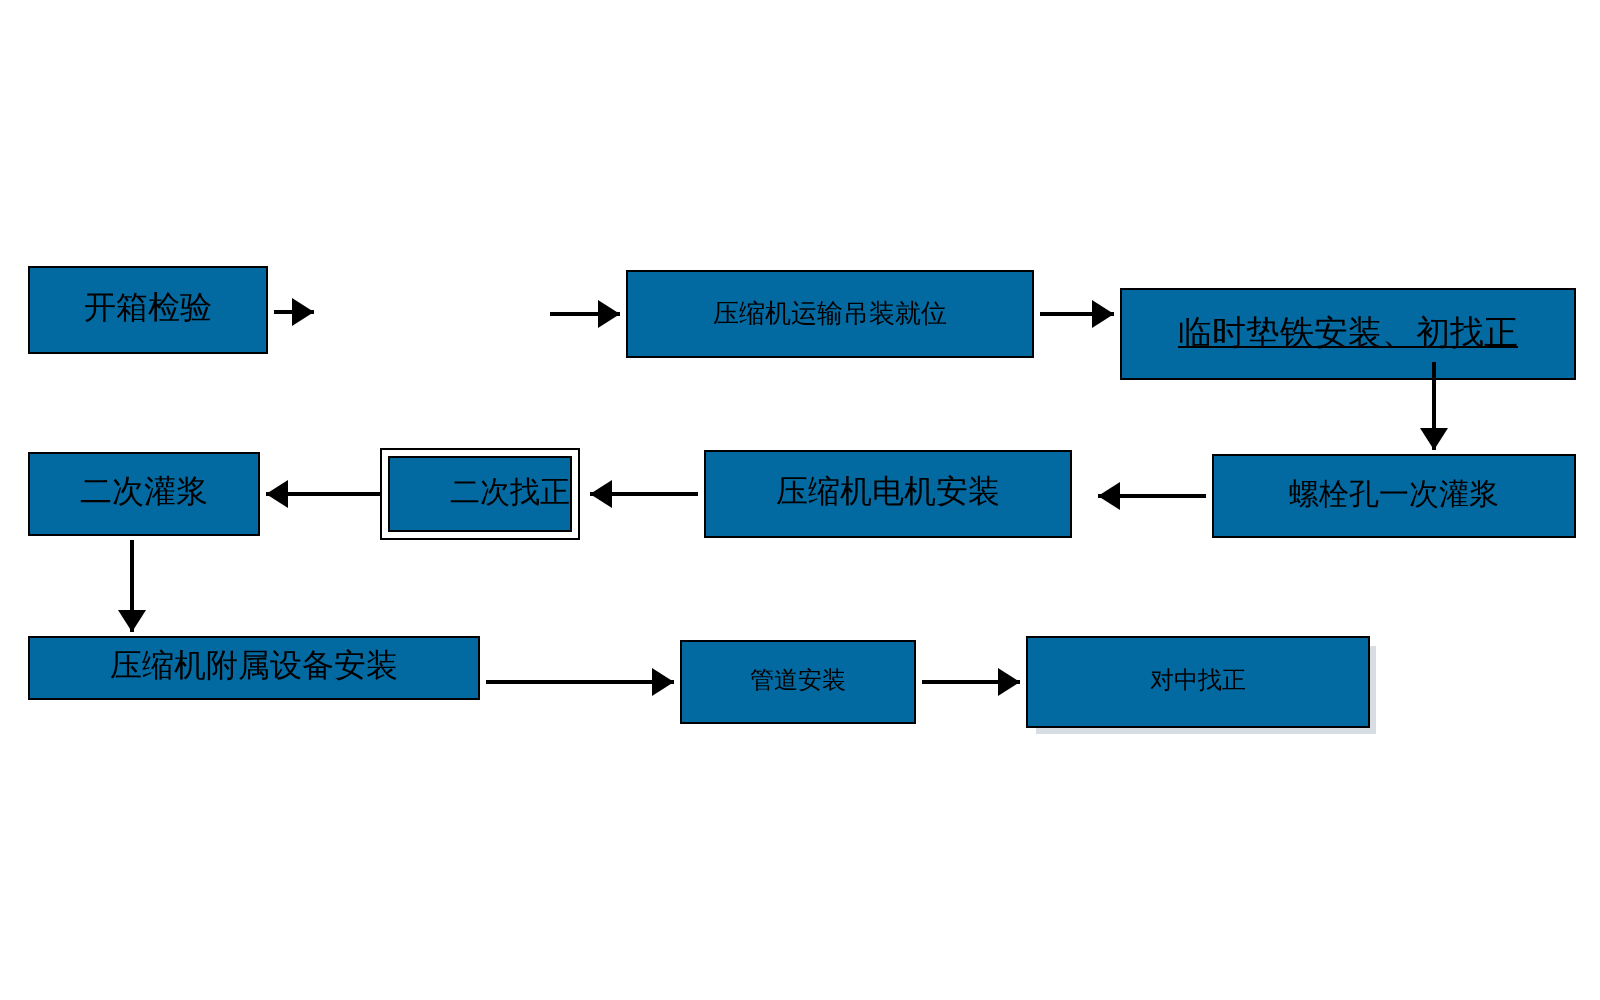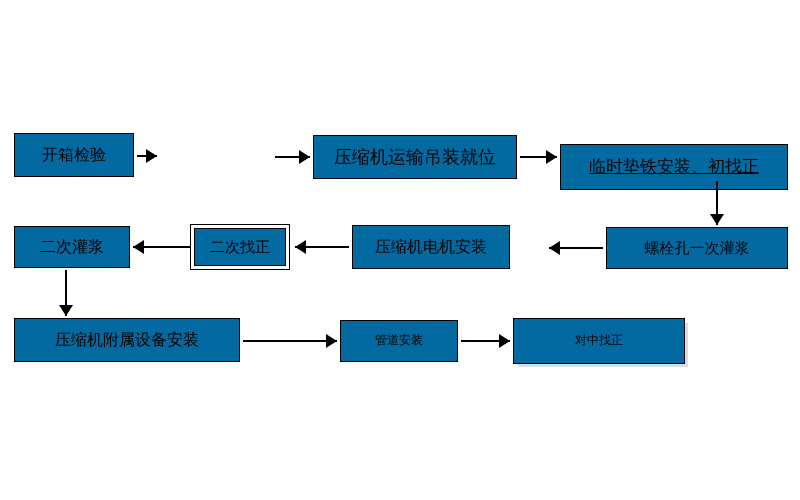--- a/index.html
+++ b/index.html
@@ -70,7 +70,7 @@
     <div class="node" style="left: 14px; top: 133px; width: 120px; height: 44px; font-size: 16px;">
       <span class="txt">开箱检验</span>
     </div>
-    <div class="node" style="left: 313px; top: 135px; width: 204px; height: 44px; font-size: 18px;">
+    <div class="node" style="left: 313px; top: 135px; width: 204px; height: 44px; font-size: 13px;">
       <span class="txt">压缩机运输吊装就位</span>
     </div>
     <div class="node underline" style="left: 560px; top: 144px; width: 228px; height: 46px; font-size: 17px;">

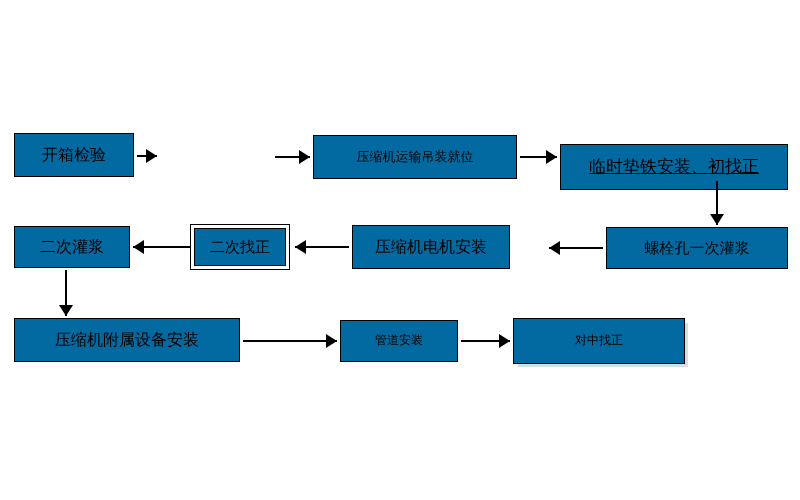--- a/index.html
+++ b/index.html
@@ -82,7 +82,7 @@
     <div class="node" style="left: 352px; top: 225px; width: 158px; height: 44px; font-size: 16px;">
       <span class="txt">压缩机电机安装</span>
     </div>
-    <div class="node double" style="left: 194px; top: 228px; width: 92px; height: 38px; font-size: 15px;">
+    <div class="node double" style="left: 194px; top: 228px; width: 92px; height: 38px; font-size: 15px; justify-content: flex-end;">
       <span class="txt">二次找正</span>
     </div>
     <div class="node" style="left: 14px; top: 226px; width: 116px; height: 42px; font-size: 16px;">

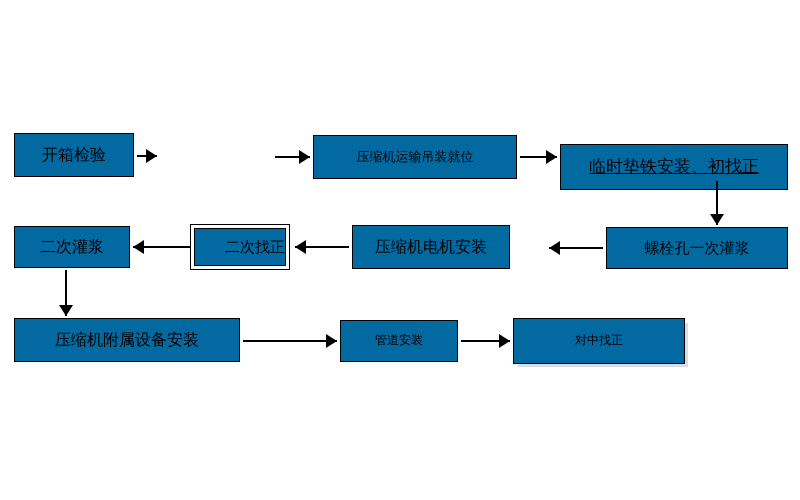--- a/index.html
+++ b/index.html
@@ -79,7 +79,7 @@
     <div class="node" style="left: 606px; top: 227px; width: 182px; height: 42px; font-size: 15px;">
       <span class="txt">螺栓孔一次灌浆</span>
     </div>
-    <div class="node" style="left: 352px; top: 225px; width: 158px; height: 44px; font-size: 16px;">
+    <div class="node" style="left: 352px; top: 225px; width: 184px; height: 44px; font-size: 16px;">
       <span class="txt">压缩机电机安装</span>
     </div>
     <div class="node double" style="left: 194px; top: 228px; width: 92px; height: 38px; font-size: 15px; justify-content: flex-end;">

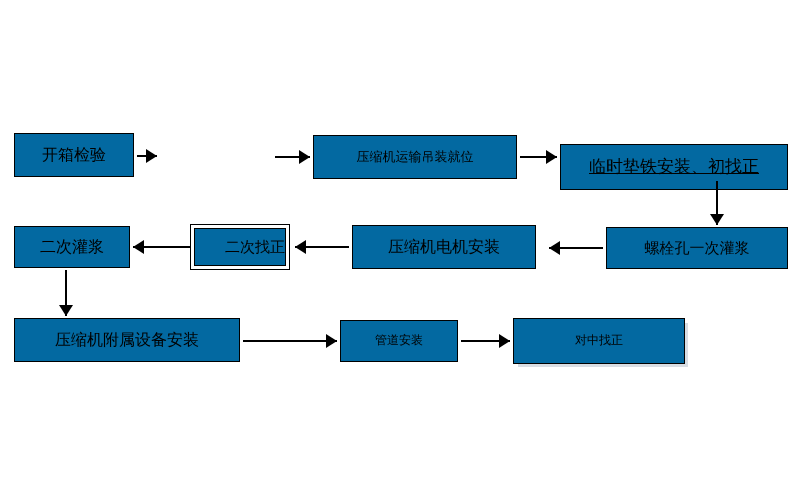--- a/index.html
+++ b/index.html
@@ -88,7 +88,7 @@
     <div class="node" style="left: 14px; top: 226px; width: 116px; height: 42px; font-size: 16px;">
       <span class="txt">二次灌浆</span>
     </div>
-    <div class="node" style="left: 14px; top: 318px; width: 226px; height: 44px; font-size: 16px;">
+    <div class="node" style="left: 14px; top: 318px; width: 226px; height: 32px; font-size: 16px;">
       <span class="txt">压缩机附属设备安装</span>
     </div>
     <div class="node" style="left: 340px; top: 320px; width: 118px; height: 42px; font-size: 12px;">

